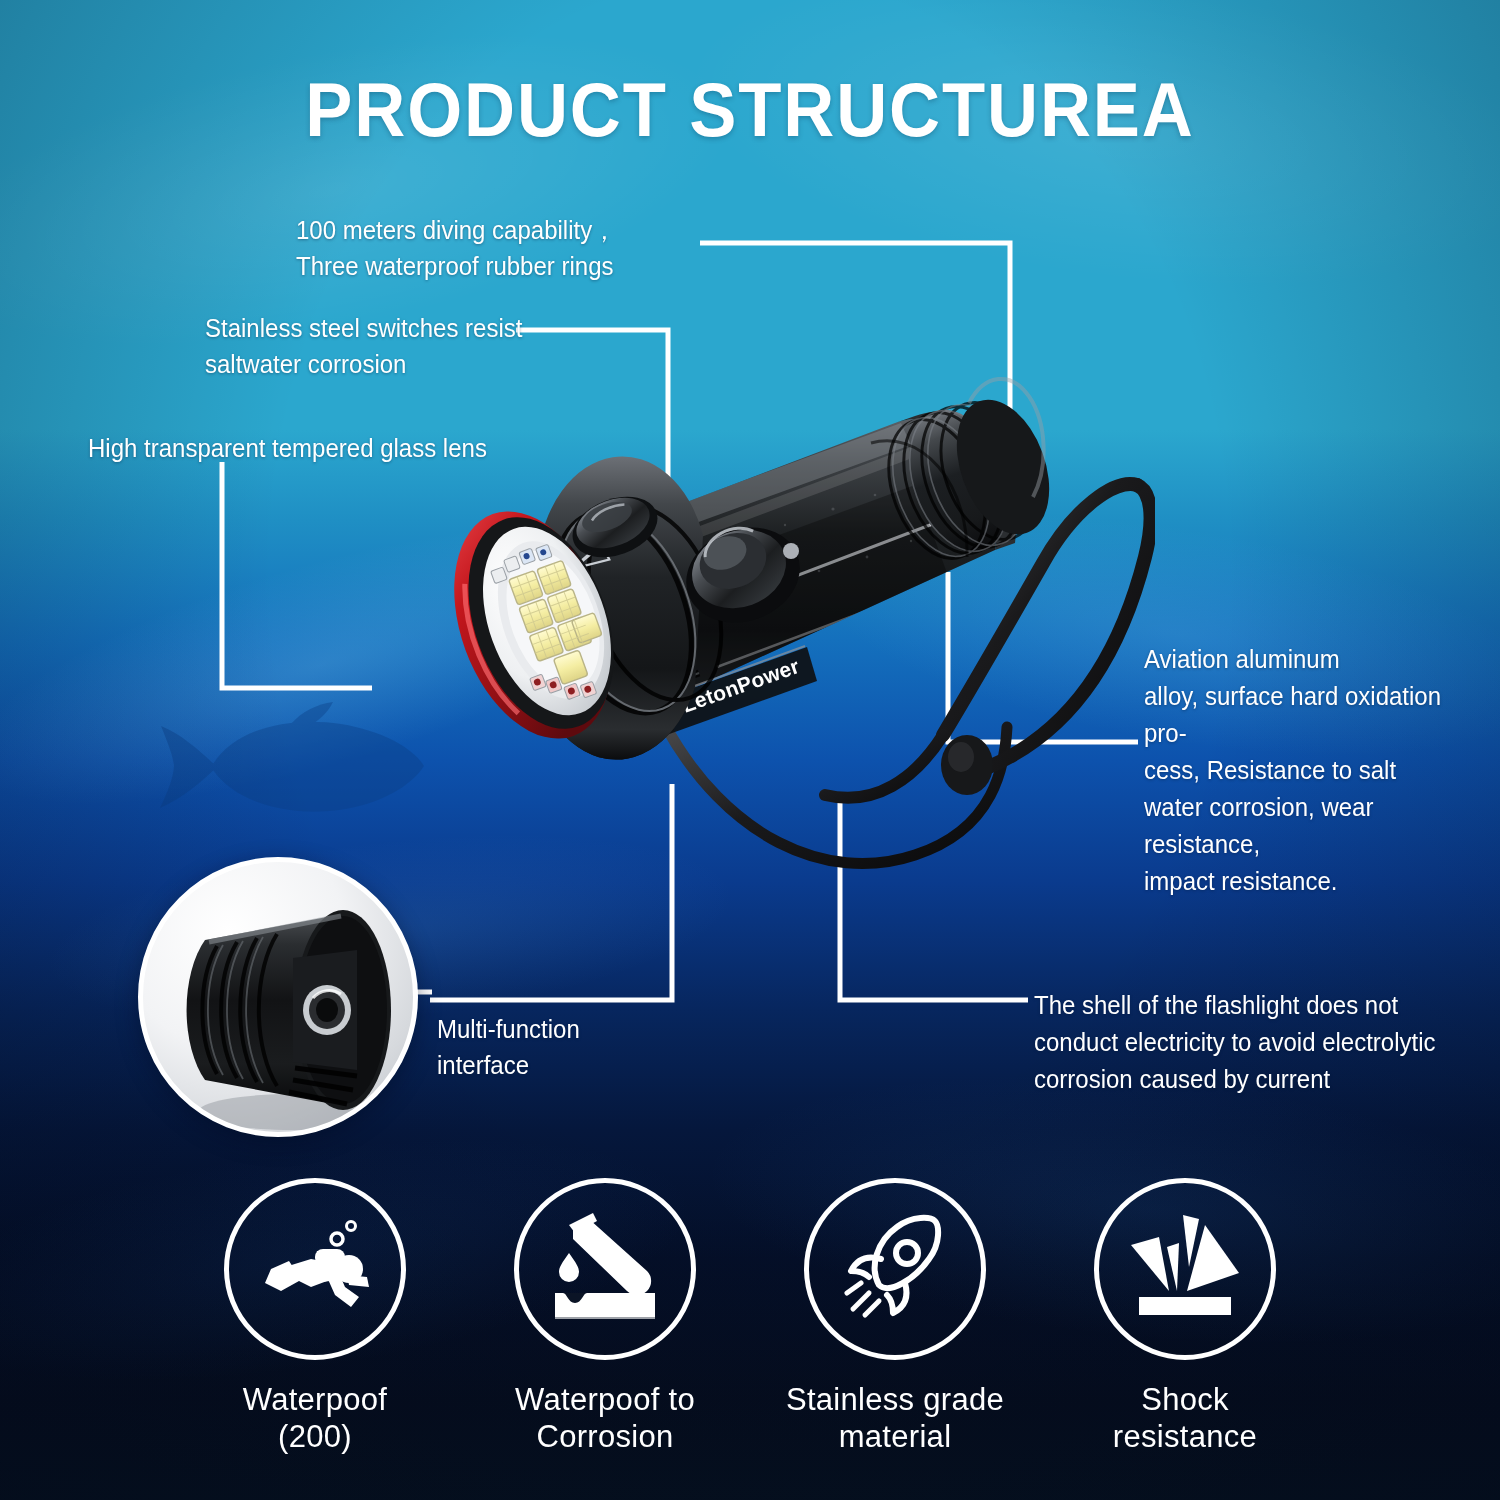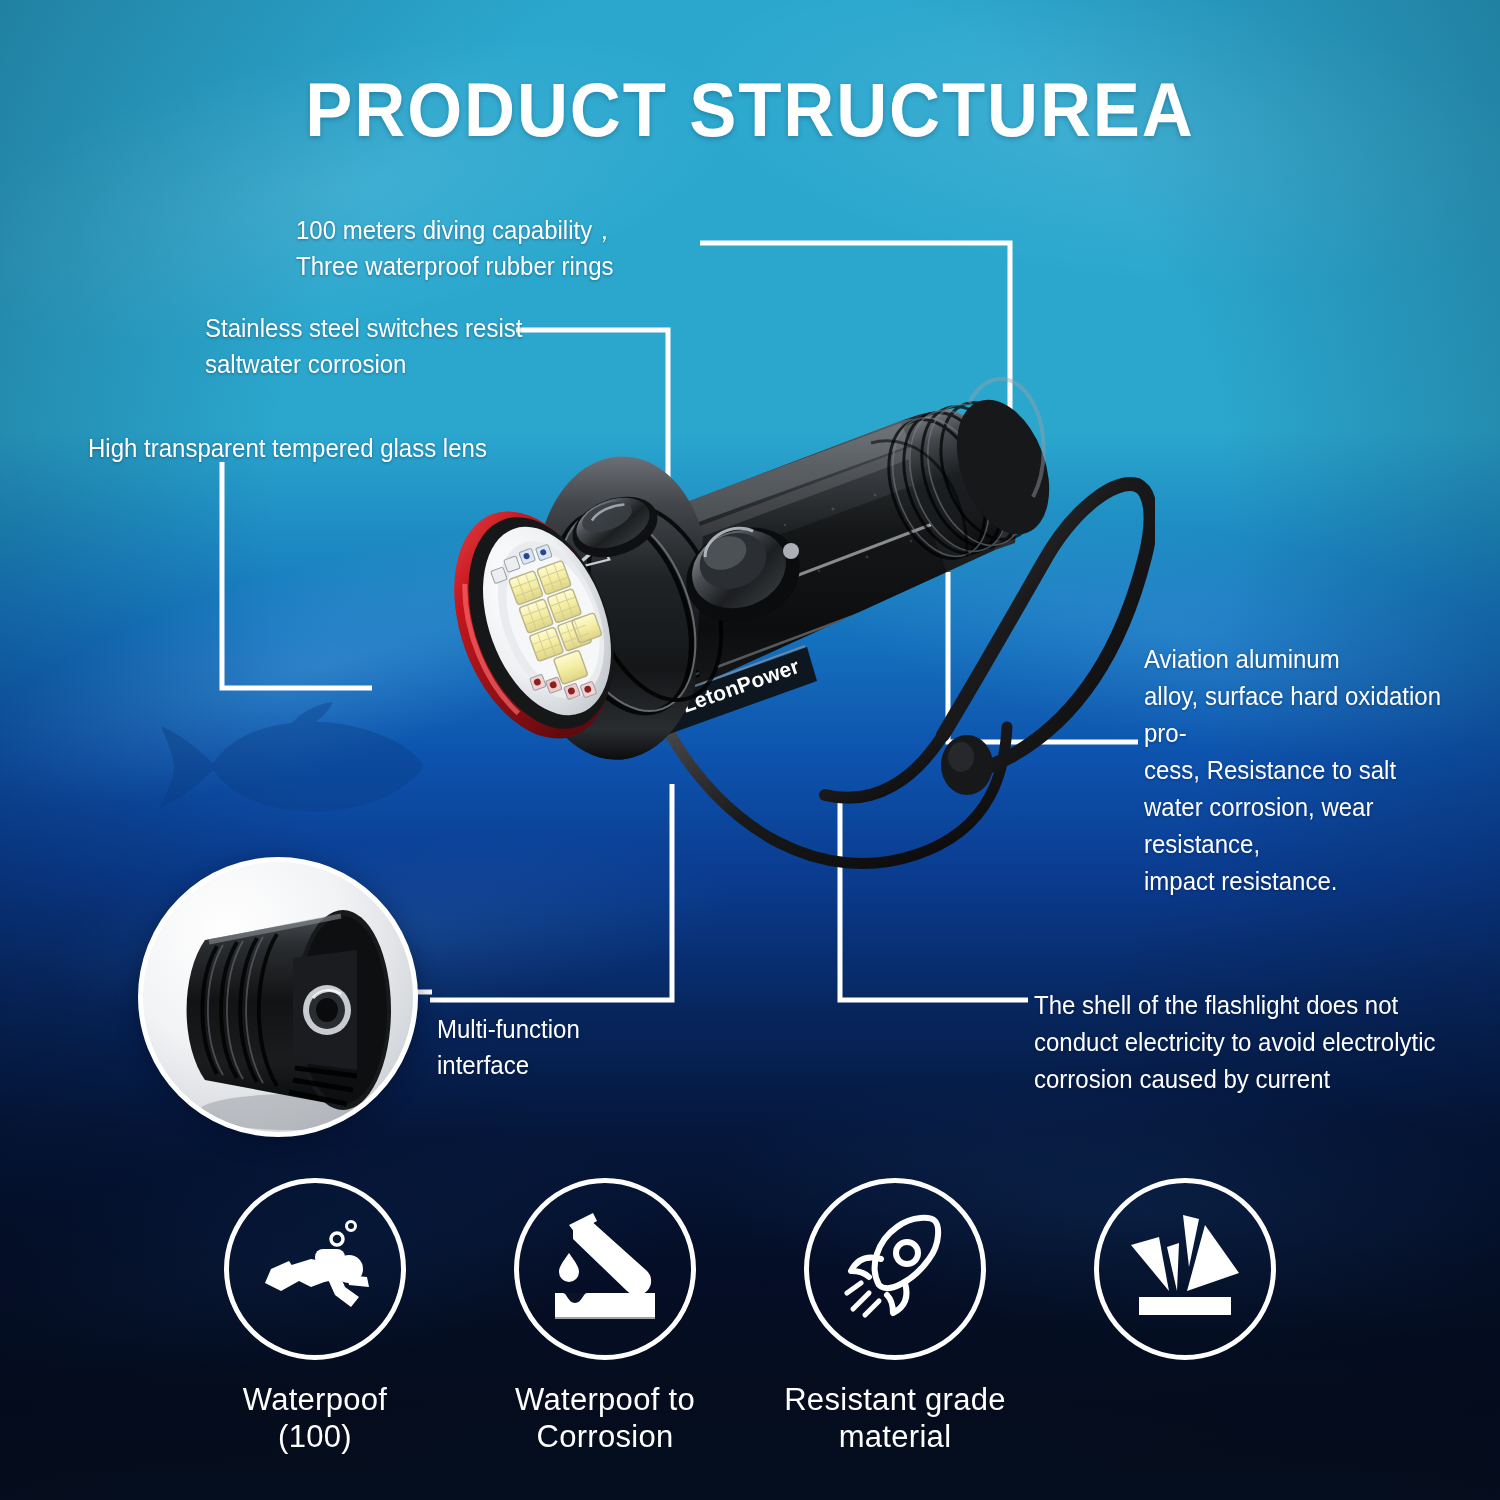--- a/index.html
+++ b/index.html
@@ -484,7 +484,7 @@
         </svg>
       </div>
       <div class="feat-label">Waterpoof
-(100)</div>
+(200)</div>
     </div>
 
     <div class="feat">

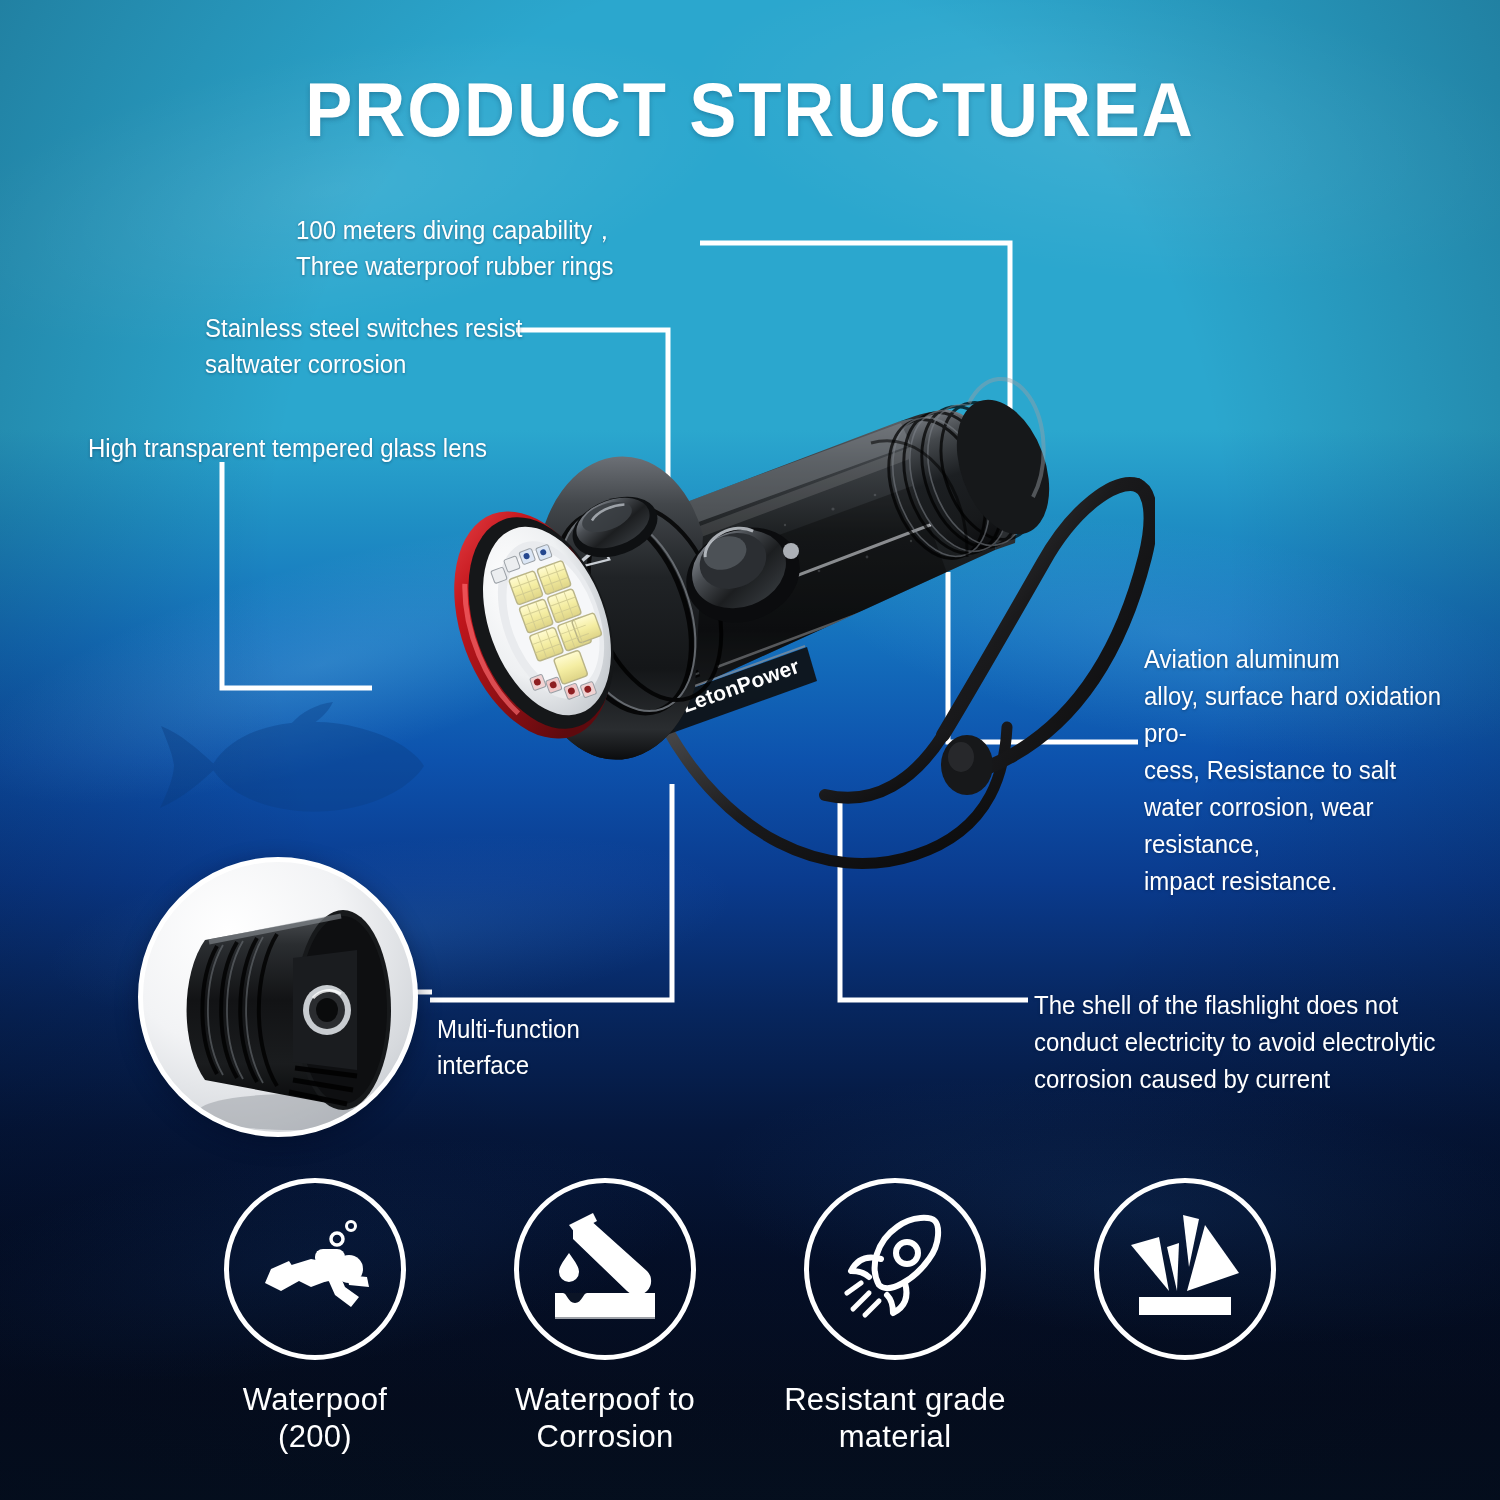--- a/index.html
+++ b/index.html
@@ -526,7 +526,7 @@
           </g>
         </svg>
       </div>
-      <div class="feat-label">Resistant grade
+      <div class="feat-label">Stainless grade
 material</div>
     </div>
 

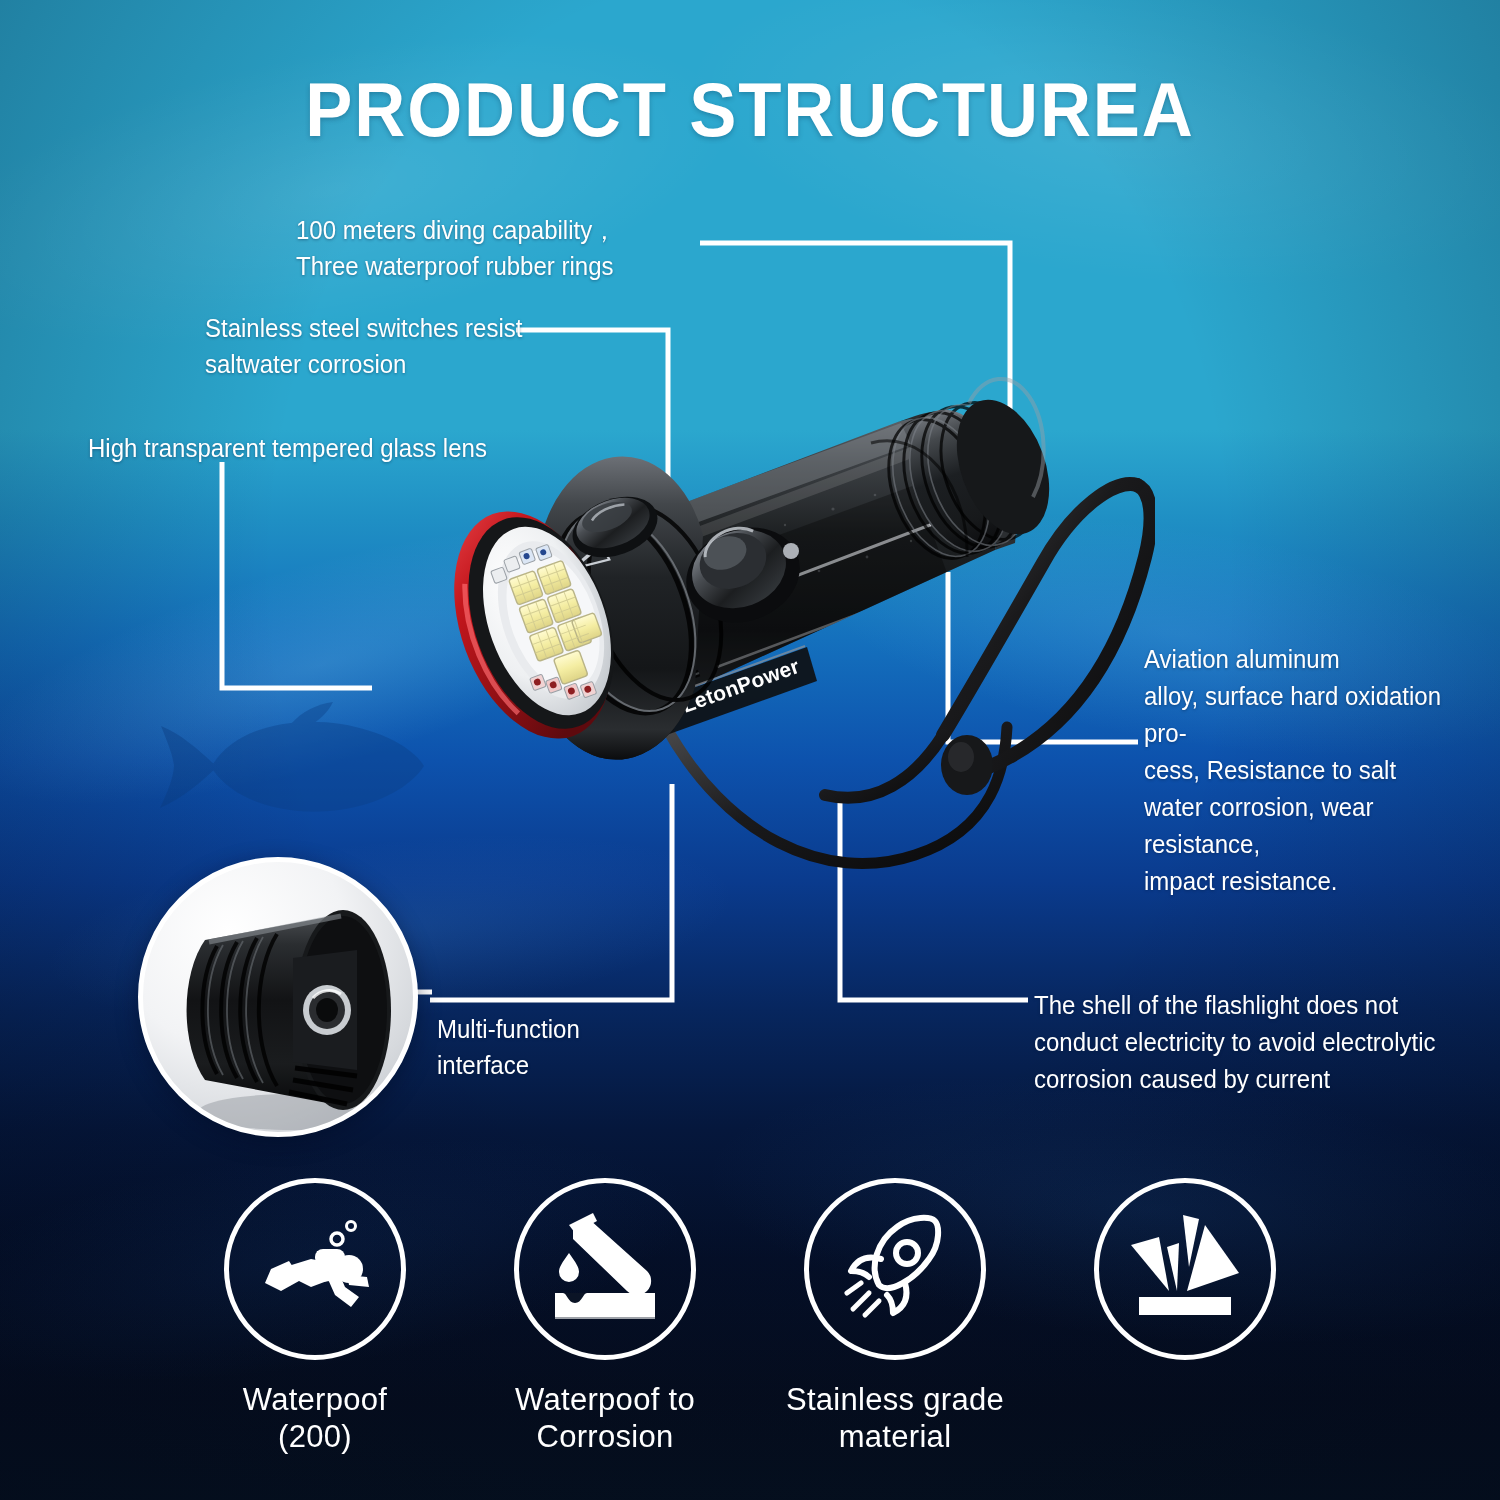--- a/index.html
+++ b/index.html
@@ -547,6 +547,8 @@
           </g>
         </svg>
       </div>
+      <div class="feat-label">Shock
+resistance</div>
     </div>
 
   </div>

